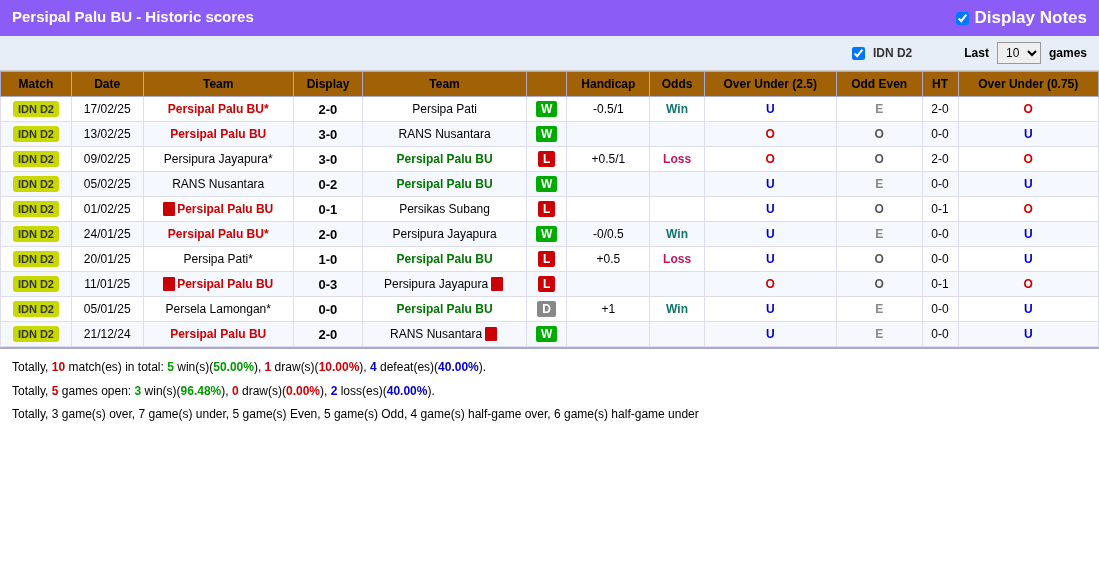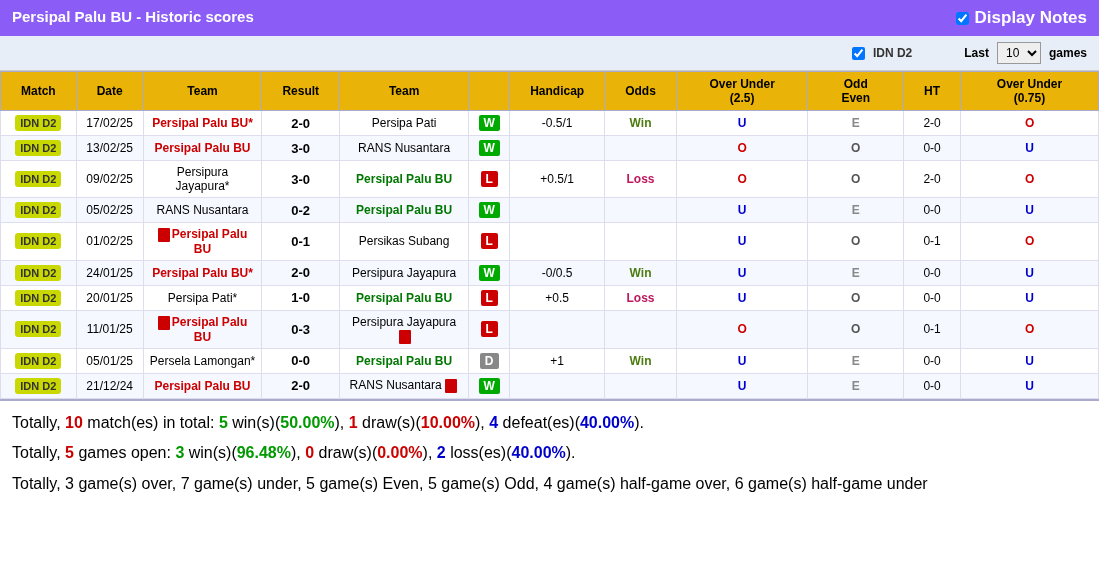--- a/index.html
+++ b/index.html
@@ -54,9 +54,9 @@
       border-collapse: collapse;
     }
     thead tr th {
-      background: #eab308;
+      background: #a16207;
       border: 1px solid #aac;
-      padding: 5px 20px;
+      padding: 5px 6px;
       text-align: center;
       font-weight: bold;
       font-size: 12px;

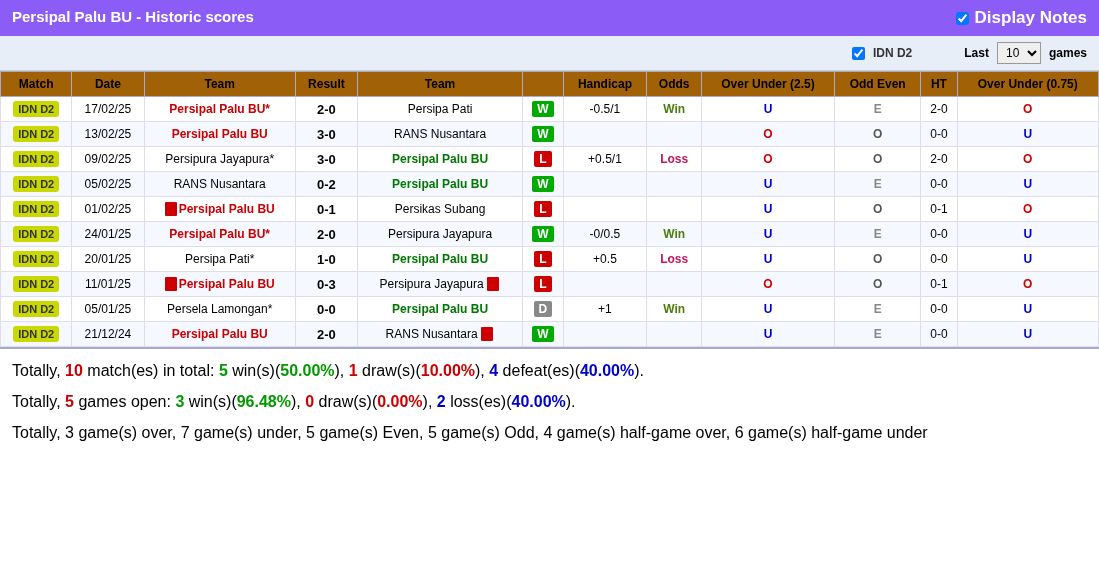--- a/index.html
+++ b/index.html
@@ -145,7 +145,7 @@
       <th>Match</th>
       <th>Date</th>
       <th>Team</th>
-      <th>Result</th>
+      <th>Display</th>
       <th>Team</th>
       <th></th>
       <th>Handicap</th>

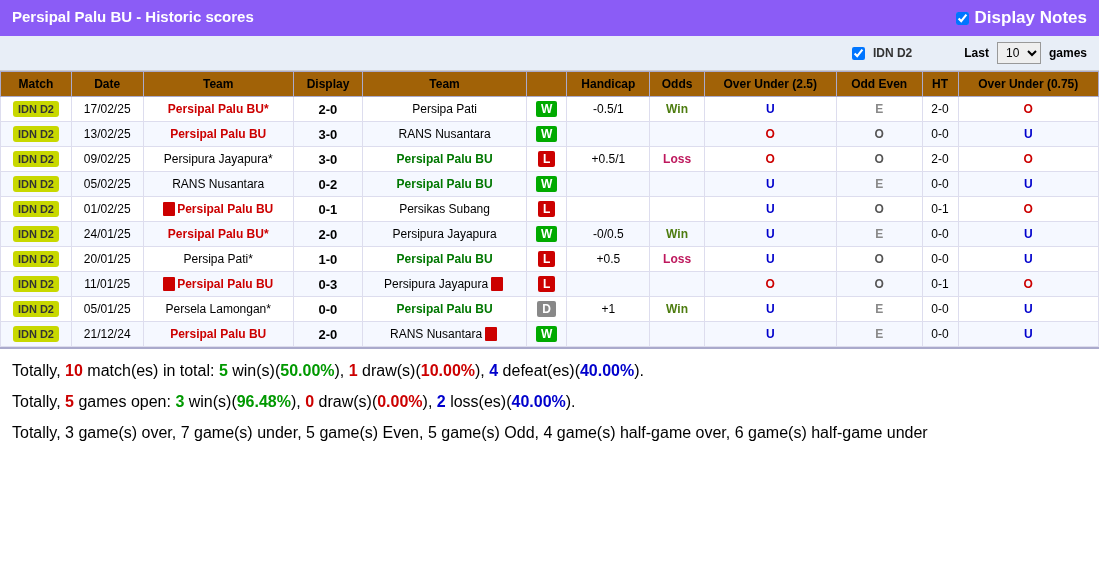--- a/index.html
+++ b/index.html
@@ -92,7 +92,7 @@
     .oe-e { color: #888; font-weight: bold; }
     .oe-o { color: #555; font-weight: bold; }
 
-    .odds-win { color: #4d7c0f; font-weight: bold; }
+    .odds-win { color: #0f766e; font-weight: bold; }
     .odds-loss { color: #be185d; font-weight: bold; }
 
     .red-card { display: inline-block; background: #cc0000; color: #fff; font-size: 9px; width: 12px; height: 14px; border-radius: 1px; vertical-align: middle; margin-right: 2px; }

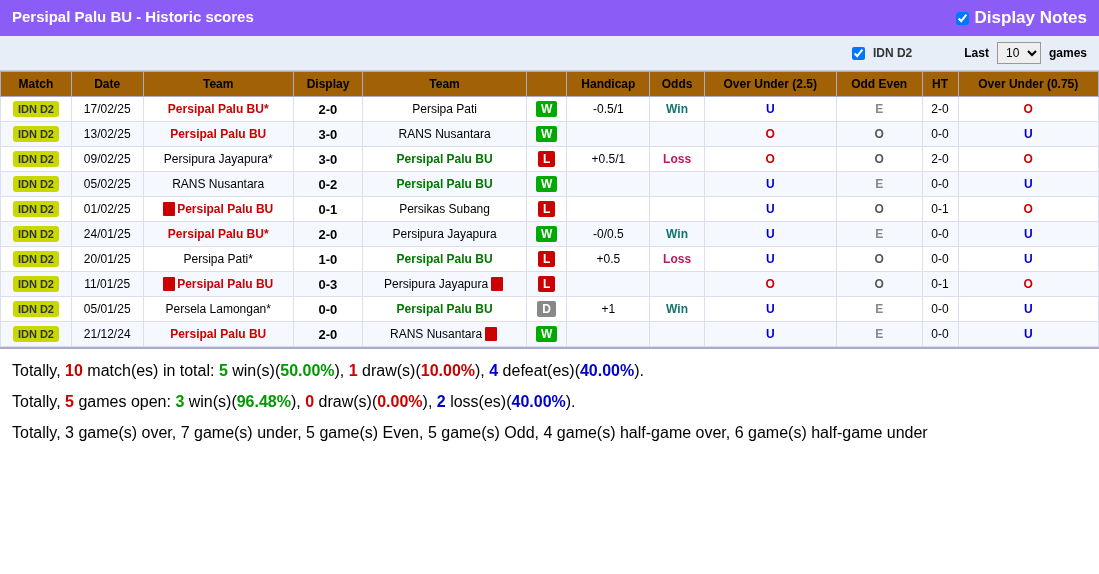--- a/index.html
+++ b/index.html
@@ -99,7 +99,7 @@
 
     .summary {
       padding: 8px 12px;
-      font-size: 16px;
+      font-size: 12px;
       line-height: 1.8;
       border-top: 2px solid #aac;
     }

